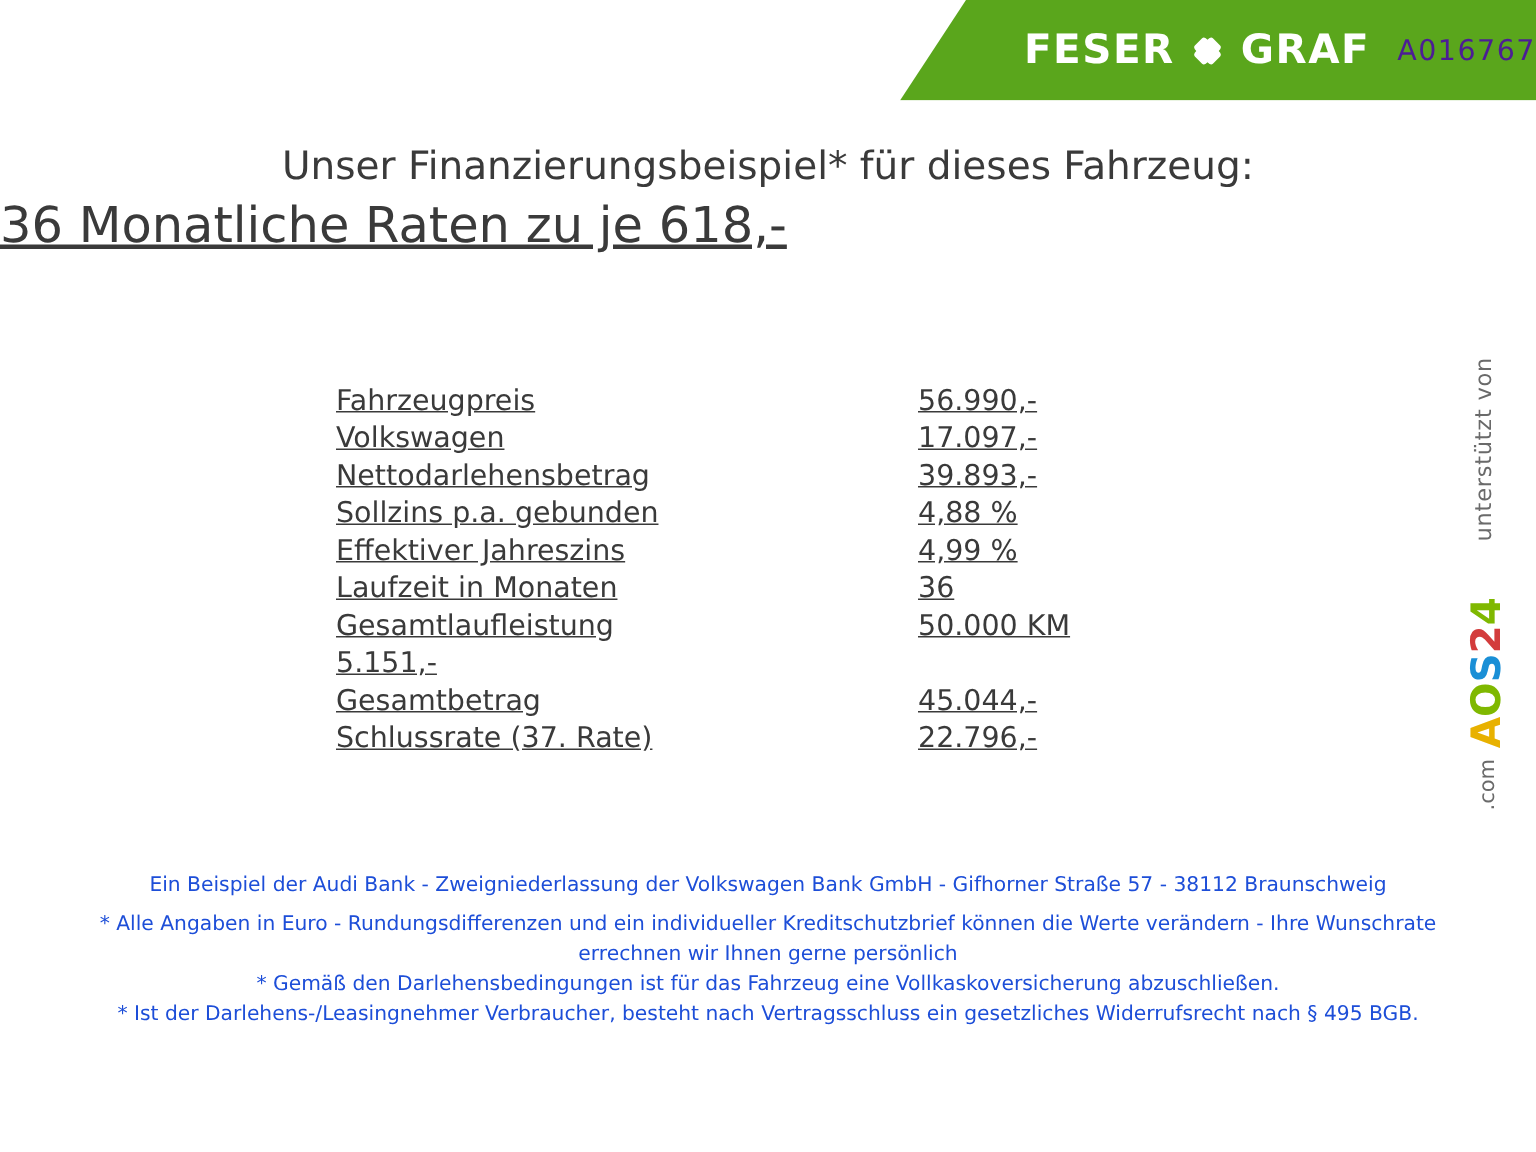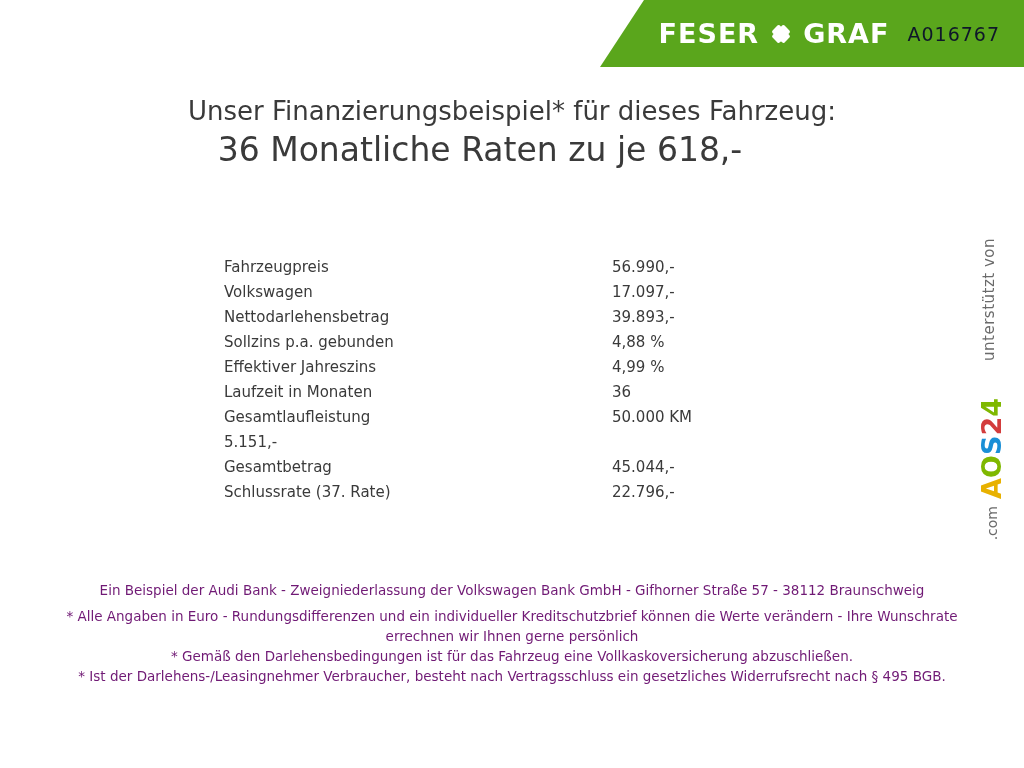--- a/index.html
+++ b/index.html
@@ -71,10 +71,9 @@
     transform: translate(-50%, -50%) rotate(-45deg) scale(1, 0.62);
   }
   .stock-no {
-    color: #0f172a;
+    color: #4c1d95;
     font-size: 19px;
     letter-spacing: 1px;
-    margin-right: 24px;
   }
 
   

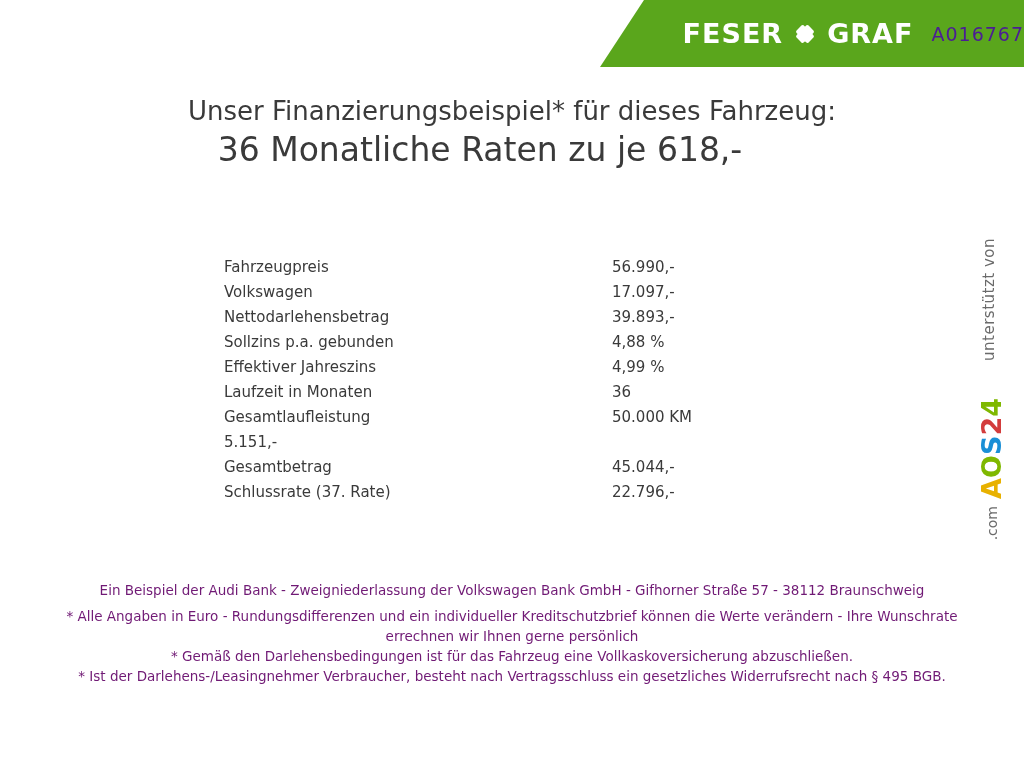--- a/index.html
+++ b/index.html
@@ -92,9 +92,10 @@
     top: 130px;
     left: 0;
     width: 960px;
-    text-align: center;
+    text-align: left;
     font-size: 33px;
     color: #3a3a3a;
+    text-decoration: underline;
   }
 
   

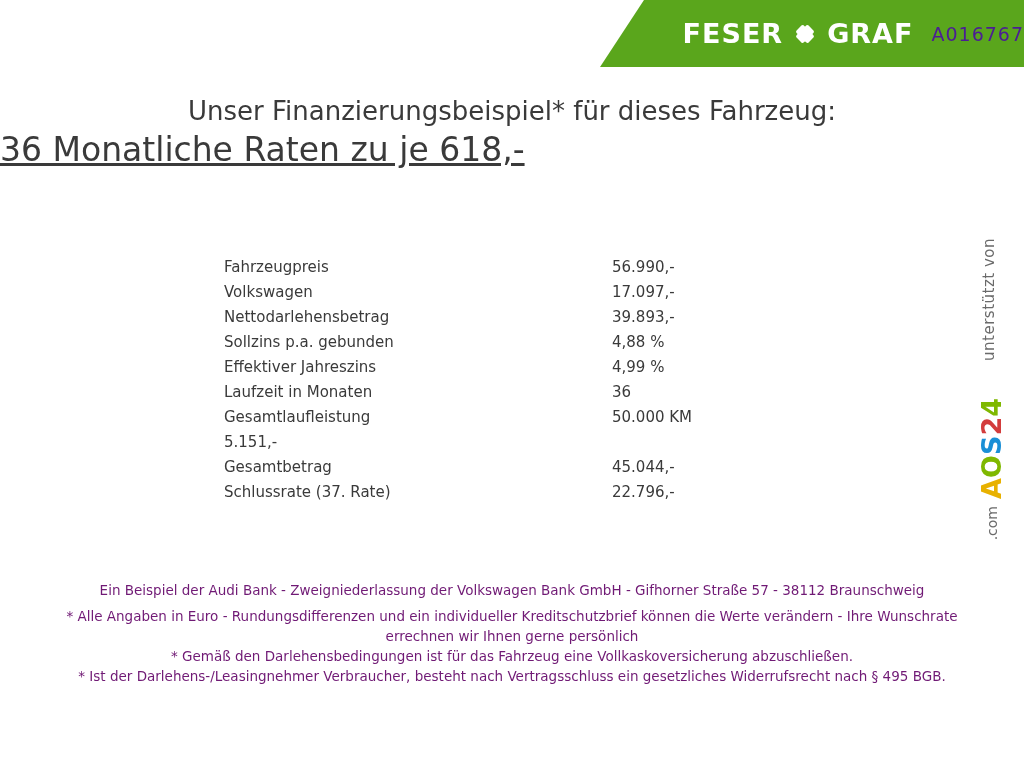--- a/index.html
+++ b/index.html
@@ -107,10 +107,11 @@
   }
   .detail-row {
     display: flex;
-    font-size: 15px;
+    font-size: 19px;
     color: #3a3a3a;
     line-height: 25px;
     margin-bottom: 0px;
+    text-decoration: underline;
   }
   .detail-label {
     width: 388px;

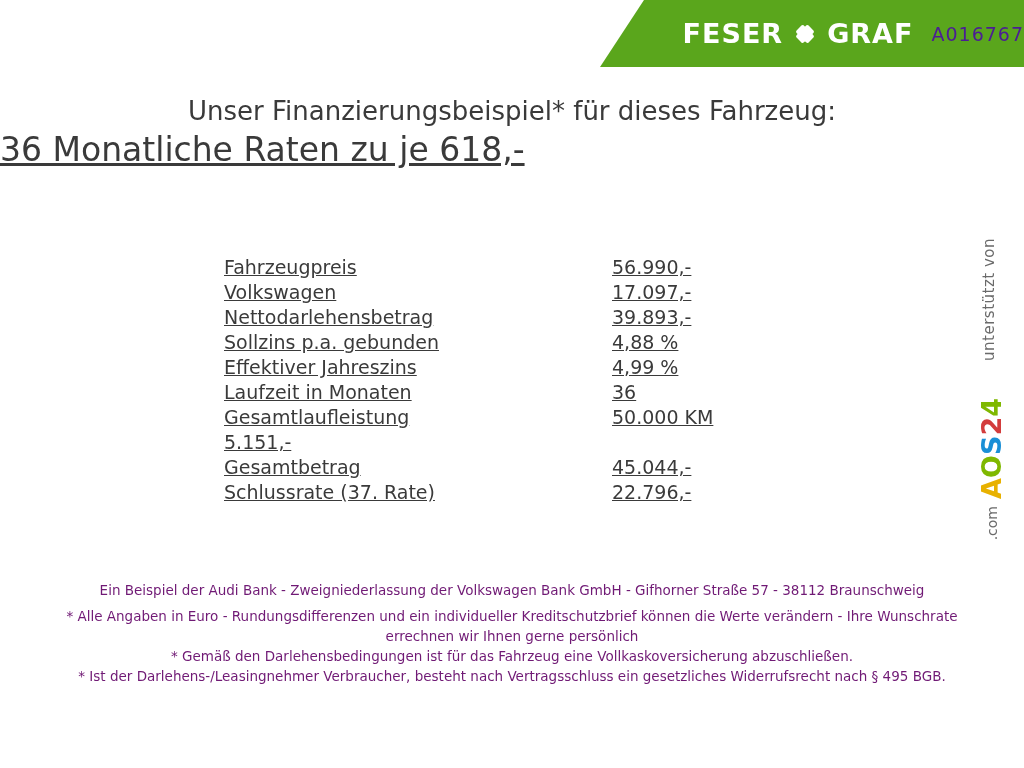--- a/index.html
+++ b/index.html
@@ -128,7 +128,7 @@
     left: 40px;
     width: 944px;
     text-align: center;
-    color: #701a75;
+    color: #1d4ed8;
     font-size: 13.5px;
     line-height: 20px;
   }

